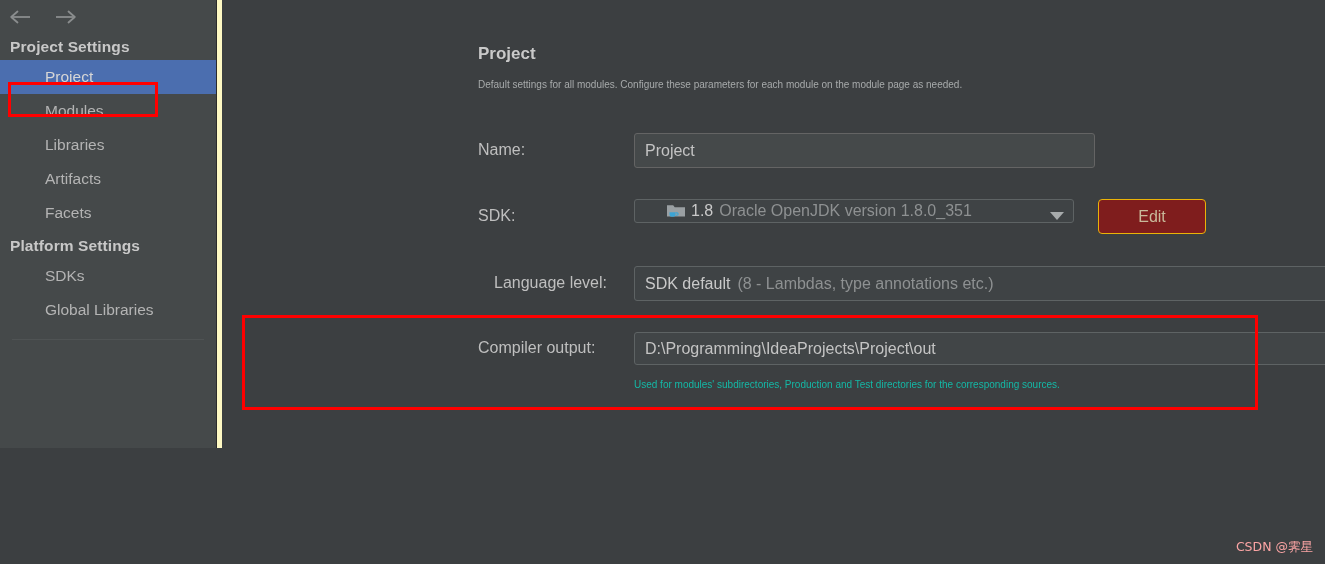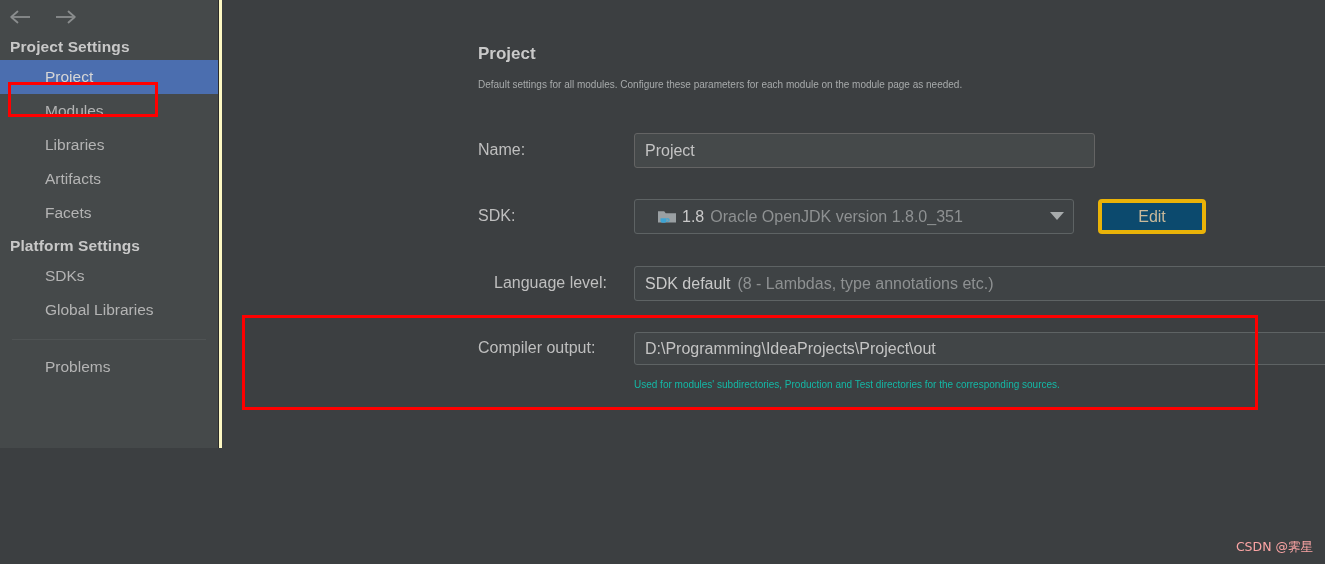--- a/index.html
+++ b/index.html
@@ -32,7 +32,7 @@
     background: #45494A;
     position: relative;
     flex: 0 0 222px;
-    border-right: 4px solid #fef9c3;
+    border-right: 6px solid #fef9c3;
     box-sizing: border-box;
   }
   #sidebar::after {

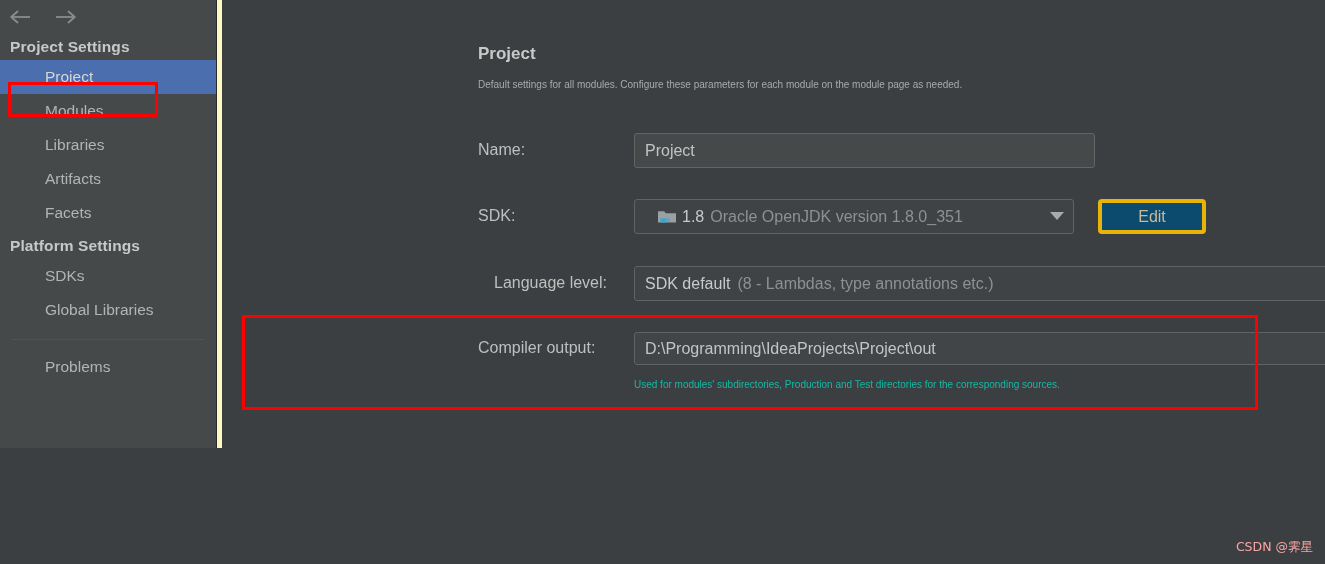--- a/index.html
+++ b/index.html
@@ -261,7 +261,7 @@
 
     <div class="form-label" style="left:256px; top:207px;">SDK:</div>
 
-    <div class="field combo" style="left:412px; top:199px; width:440px; height:35px; padding-left:22px;">
+    <div class="field combo" style="left:412px; top:199px; width:440px; height:24px; padding-left:31px;">
       <span class="sdk-icon">
         <svg width="20" height="18" viewBox="0 0 20 18">
           <path d="M1 3.2 h6.2 l1.5 2.0 H19 v9.4 H1 Z" fill="#9AA0A3"></path>

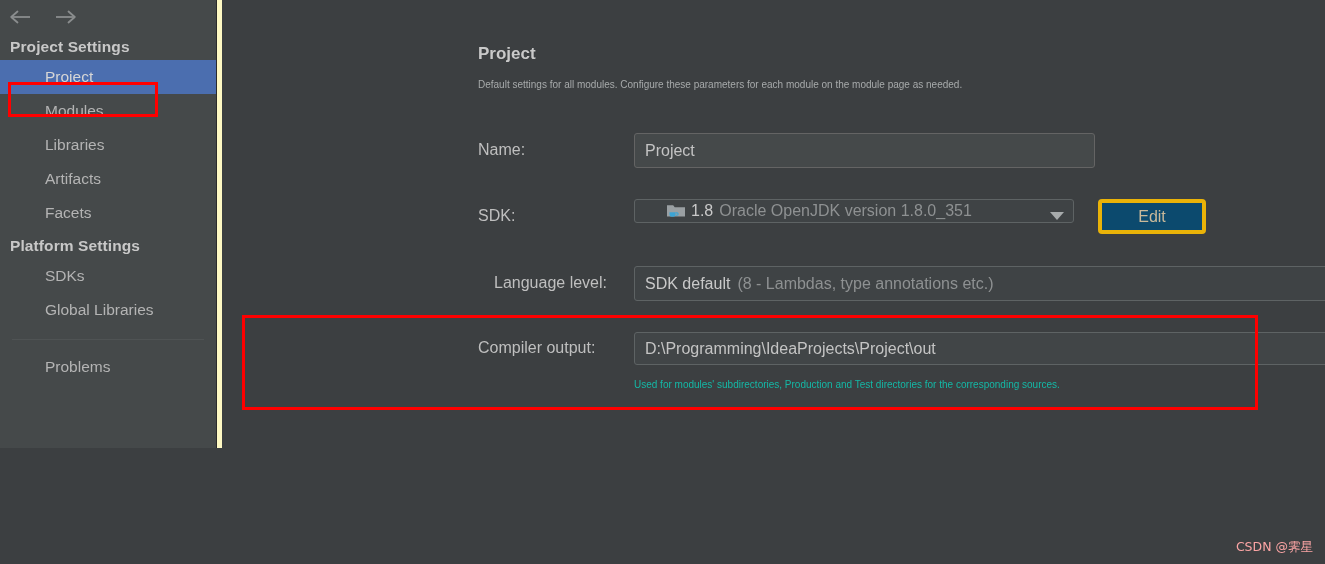--- a/index.html
+++ b/index.html
@@ -158,8 +158,8 @@
 
   .btn {
     position: absolute;
-    background: #0c4a6e;
-    border: 4px solid #eab308;
+    background: #7f1d1d;
+    border: 1px solid #eab308;
     border-radius: 4px;
     box-sizing: border-box;
     display: flex;

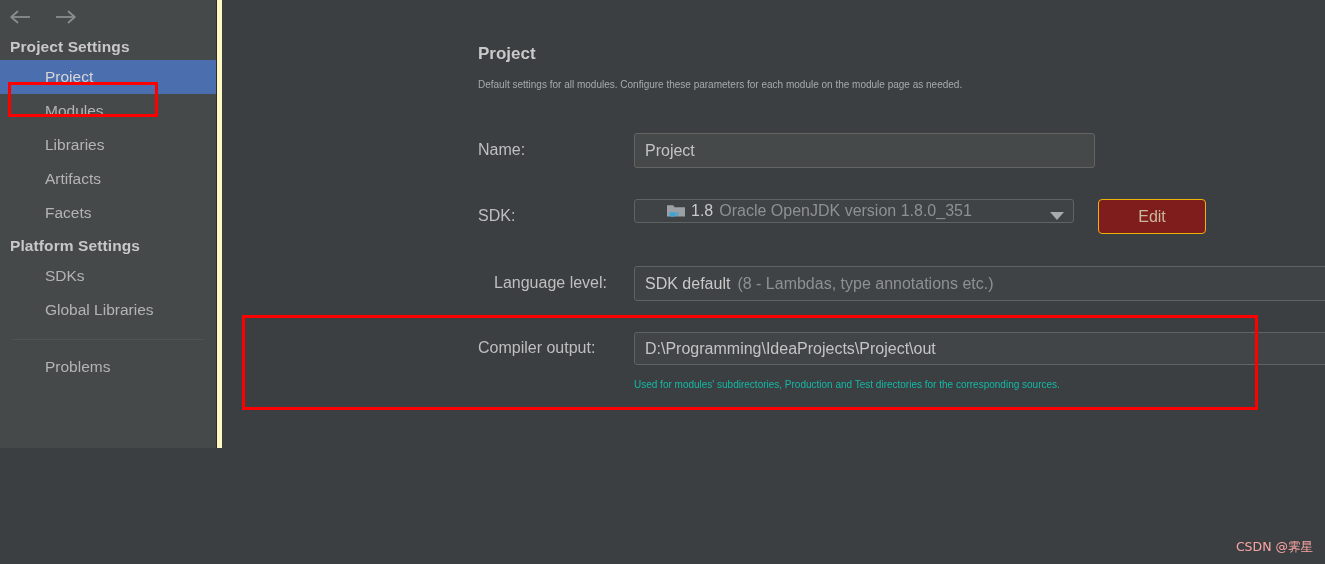--- a/index.html
+++ b/index.html
@@ -244,7 +244,6 @@
 
     <div class="side-sep"></div>
 
-    <div class="side-item">Problems</div>
   </div>
 
   <div id="main">

